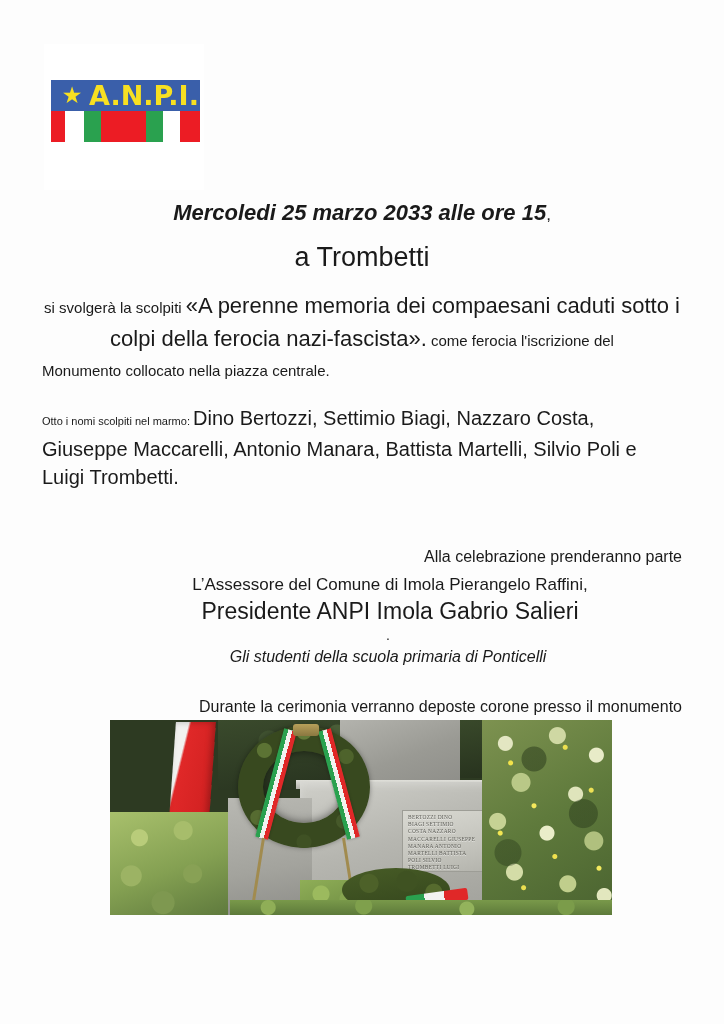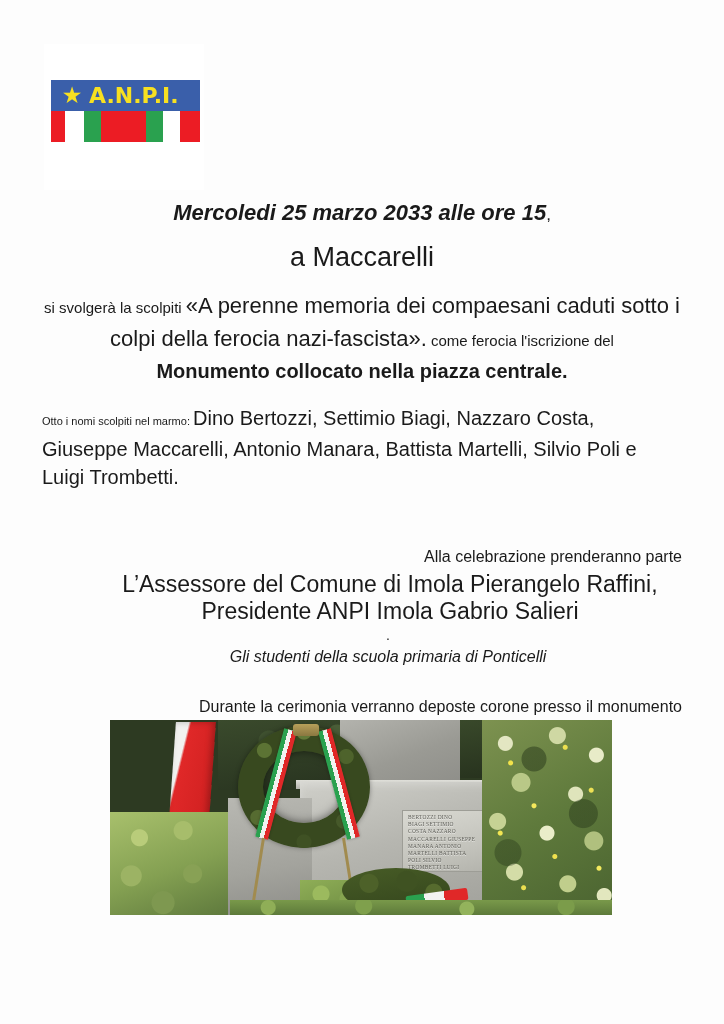--- a/index.html
+++ b/index.html
@@ -64,7 +64,7 @@
     top: 2px;
     font-family: "DejaVu Sans", sans-serif;
     font-weight: bold;
-    font-size: 22px;
+    font-size: 27px;
     line-height: 28px;
     color: #f7e021;
     letter-spacing: 0px;

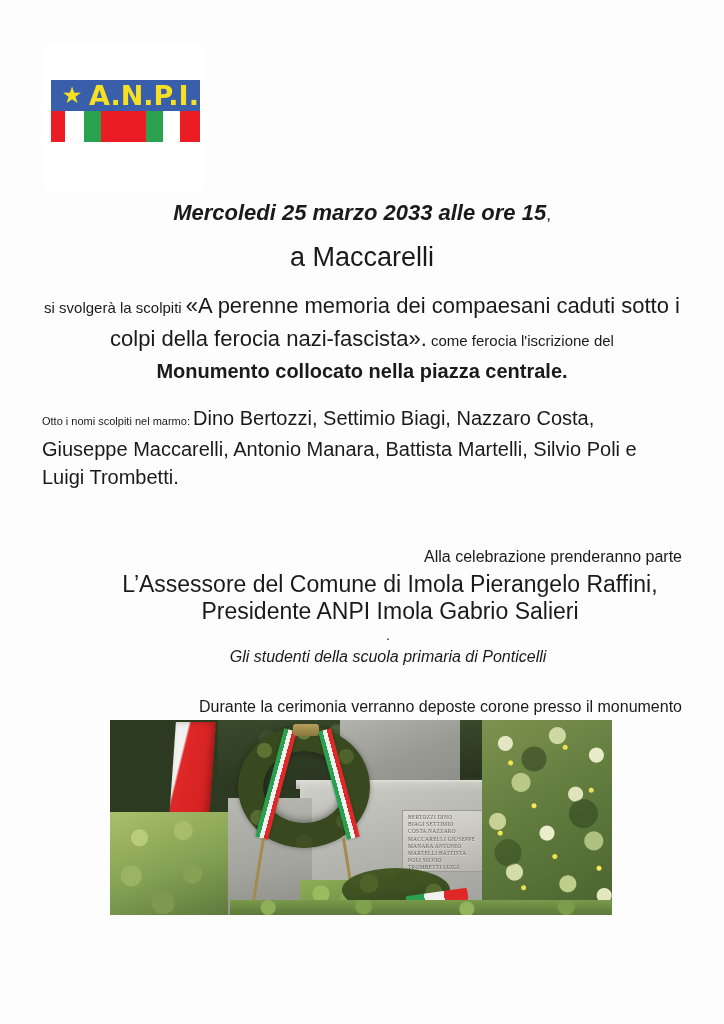--- a/index.html
+++ b/index.html
@@ -434,7 +434,7 @@
 
     <p class="line-date"><span>Mercoledi 25 marzo 2033 alle ore 15</span><span class="comma">,</span></p>
 
-    <p class="line-place">a Maccarelli</p>
+    <p class="line-place">a Trombetti</p>
 
     <p class="para-quote"><span class="small-inline">si svolgerà la scolpiti </span><span>«A perenne memoria dei compaesani caduti sotto i colpi della ferocia nazi-fascista».</span><span class="small-inline"> come ferocia l'iscrizione del</span></p>
 

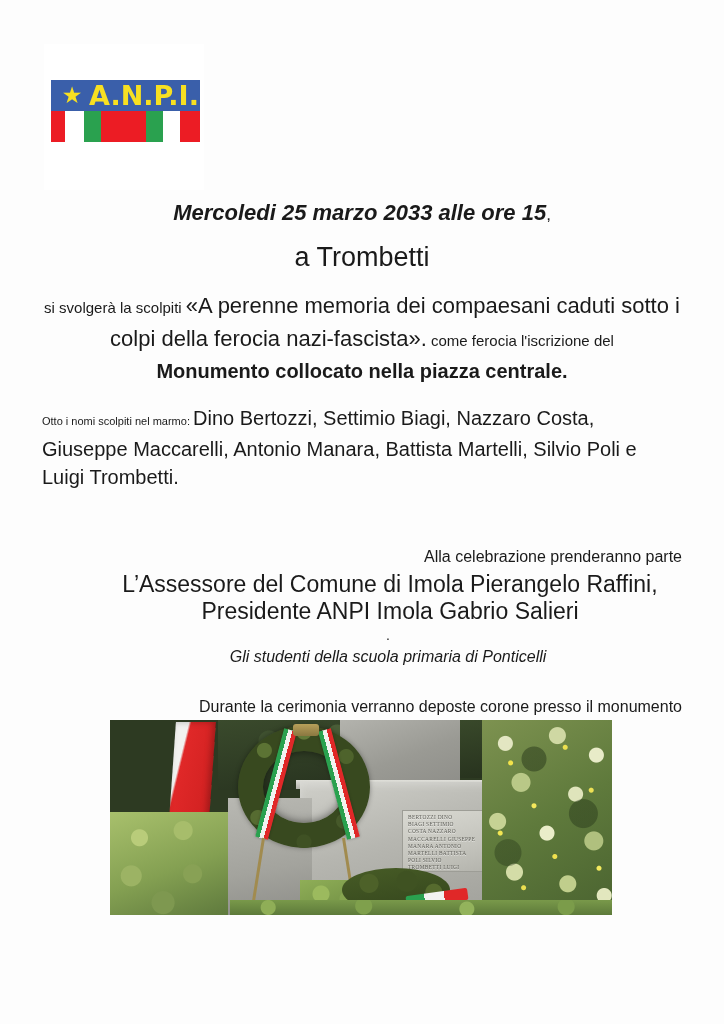--- a/index.html
+++ b/index.html
@@ -133,11 +133,9 @@
   }
 
   .para-monument {
-    text-align: center;
-    font-size: 20px;
+    font-size: 15px;
     line-height: 22px;
     margin: 0 0 22px 0;
-    font-weight: bold;
   }
 
   .para-names {

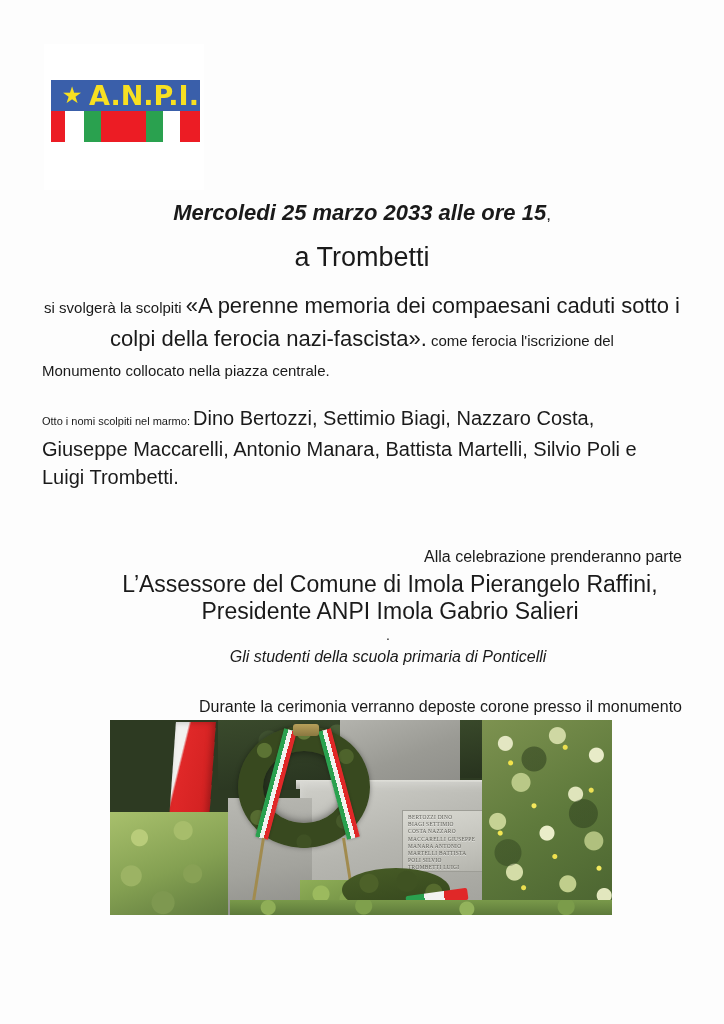--- a/index.html
+++ b/index.html
@@ -156,7 +156,7 @@
   }
   .para-part-a {
     text-align: center;
-    font-size: 23px;
+    font-size: 17px;
     line-height: 27px;
     margin: 0;
     padding-left: 56px;

